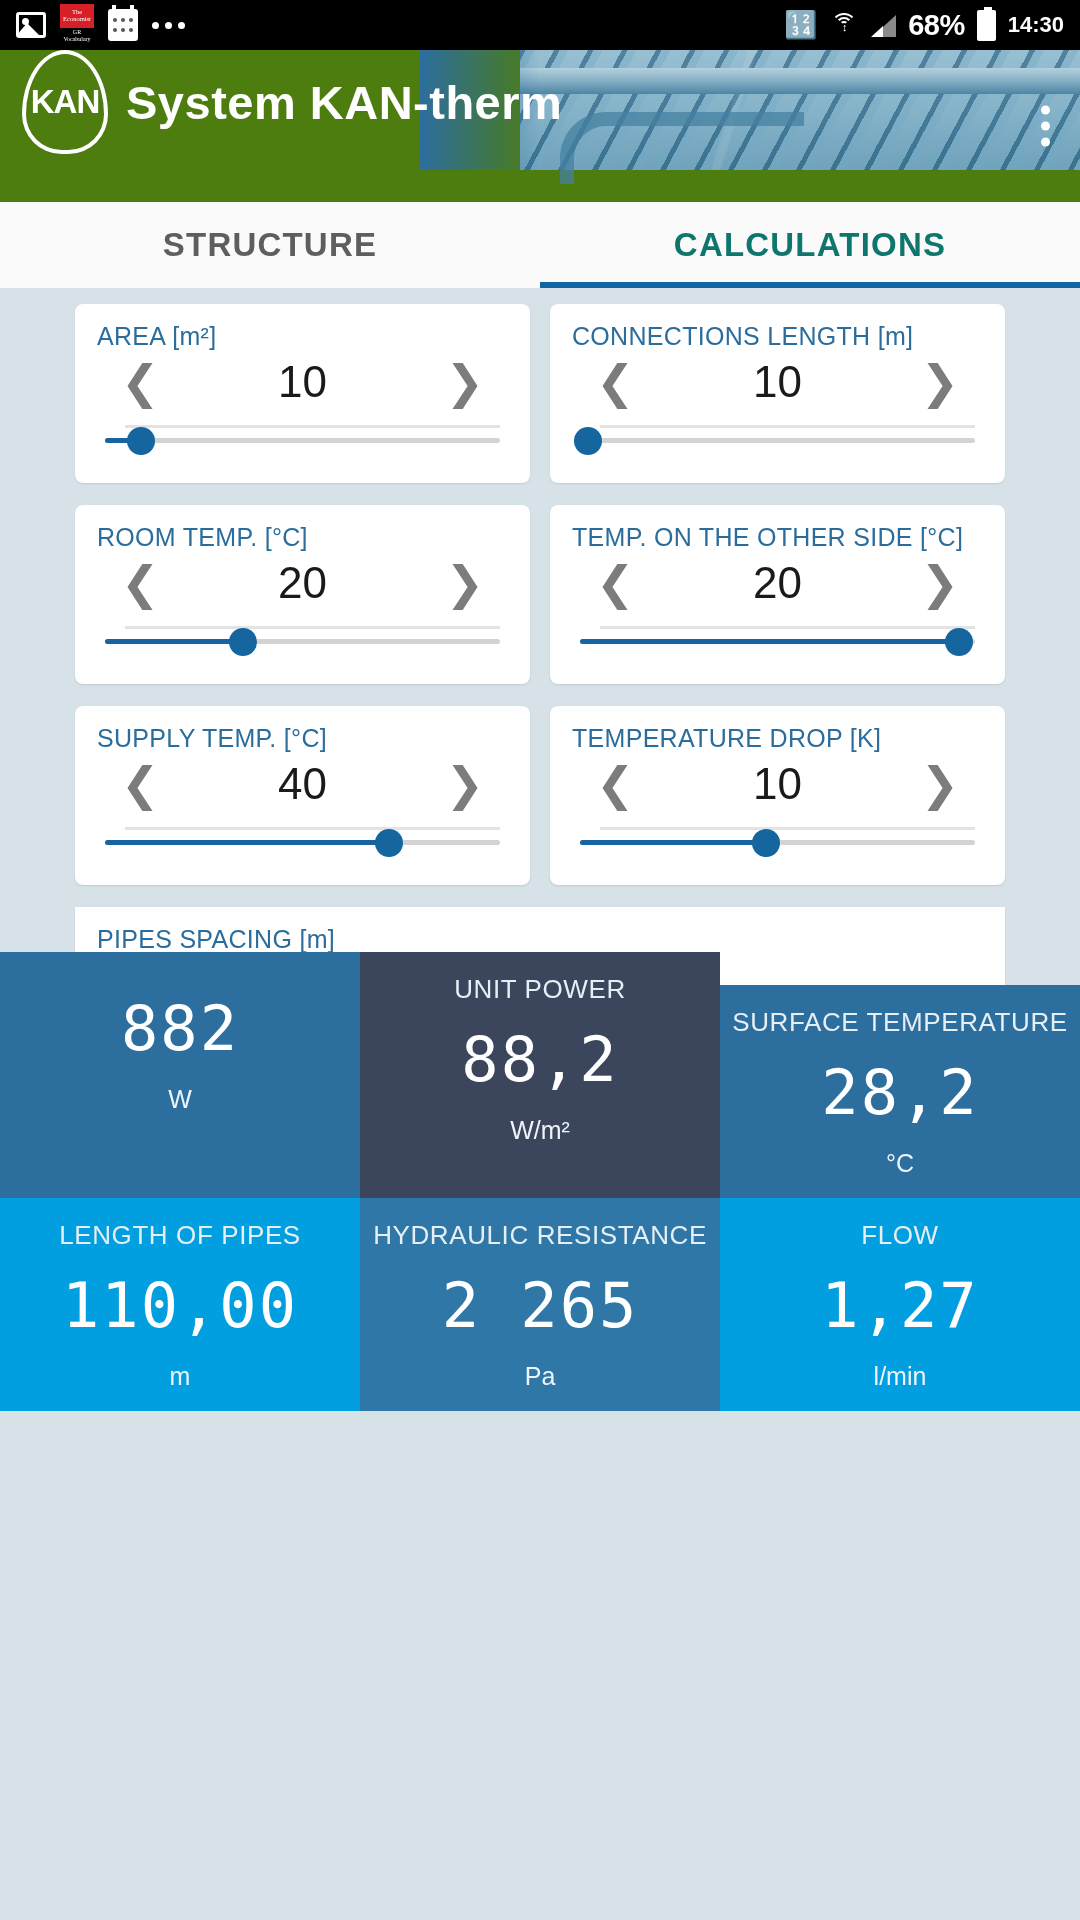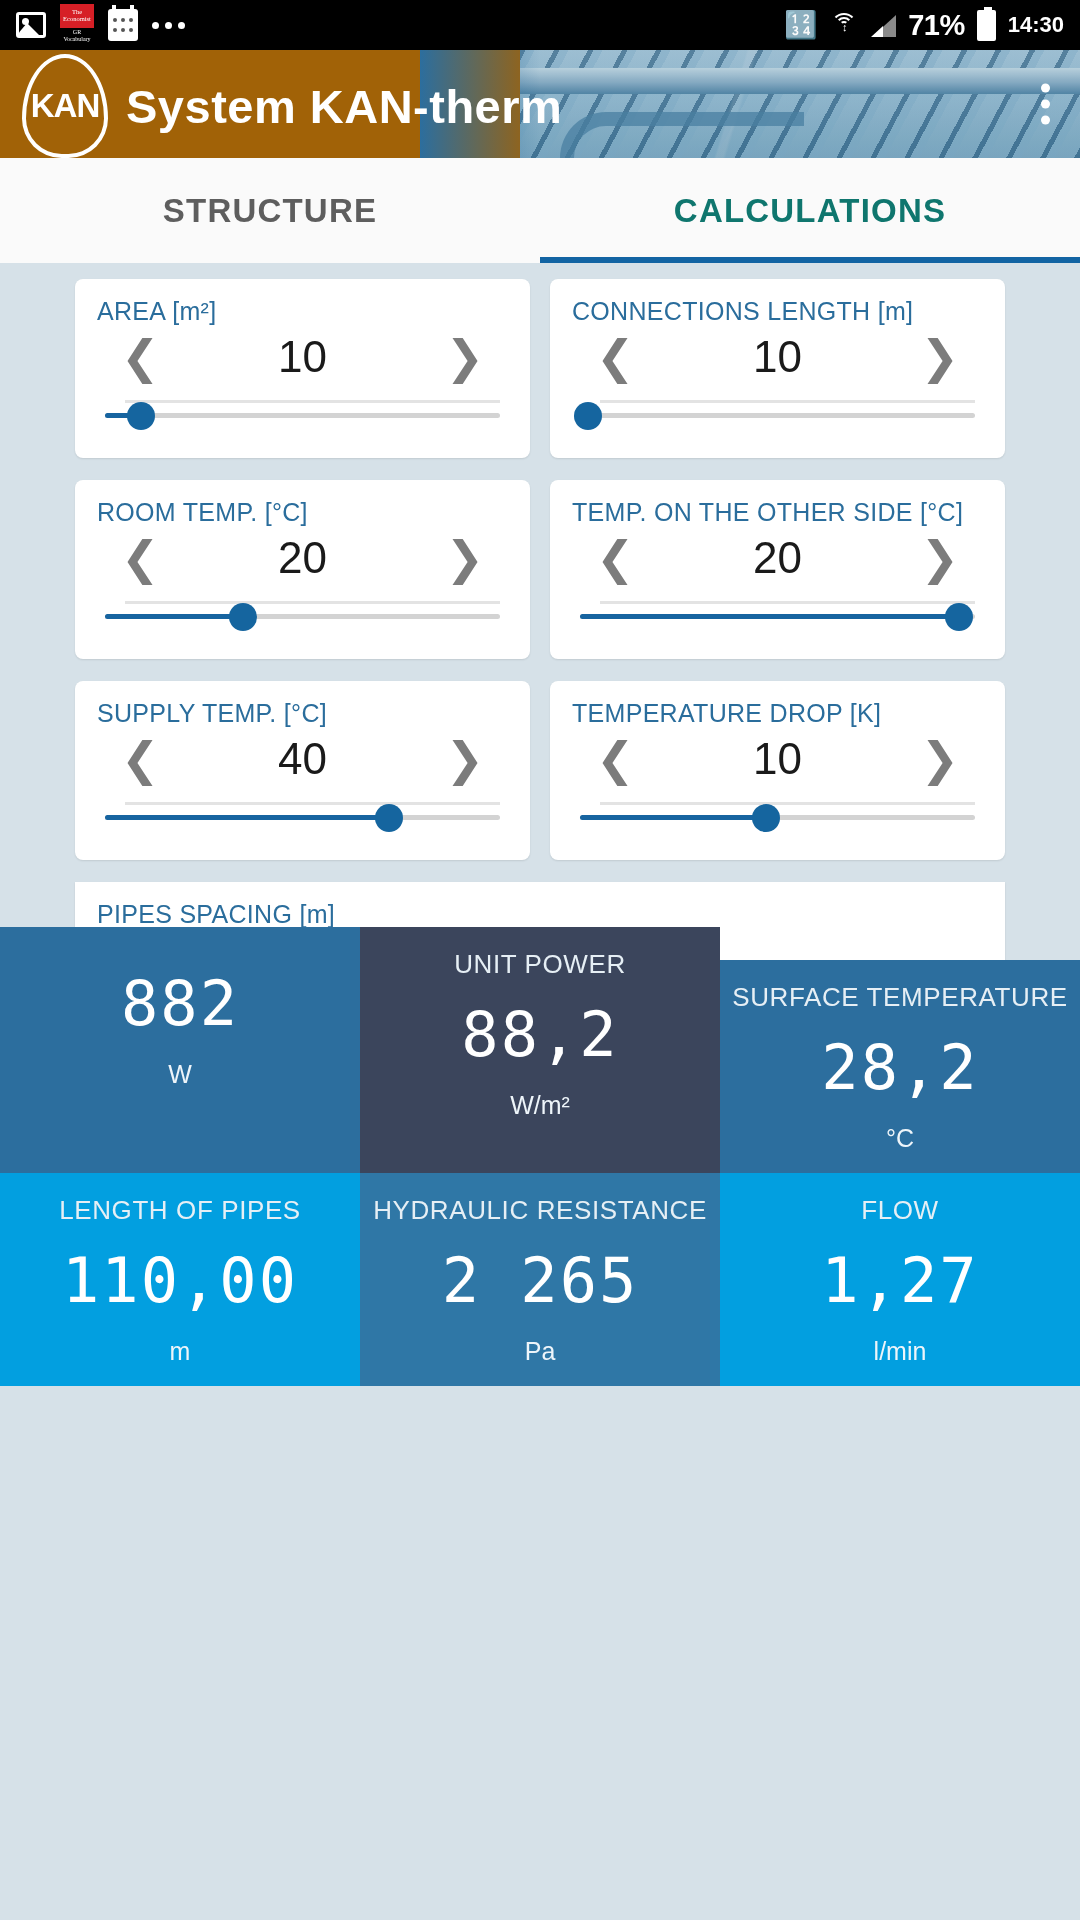--- a/index.html
+++ b/index.html
@@ -286,7 +286,7 @@
       <div class="arrows">↕</div>
     </div>
     <div class="ic-sig"></div>
-    <div class="sb-batt-pct">71%</div>
+    <div class="sb-batt-pct">68%</div>
     <div class="ic-batt"></div>
     <div class="sb-time">14:30</div>
   </div>

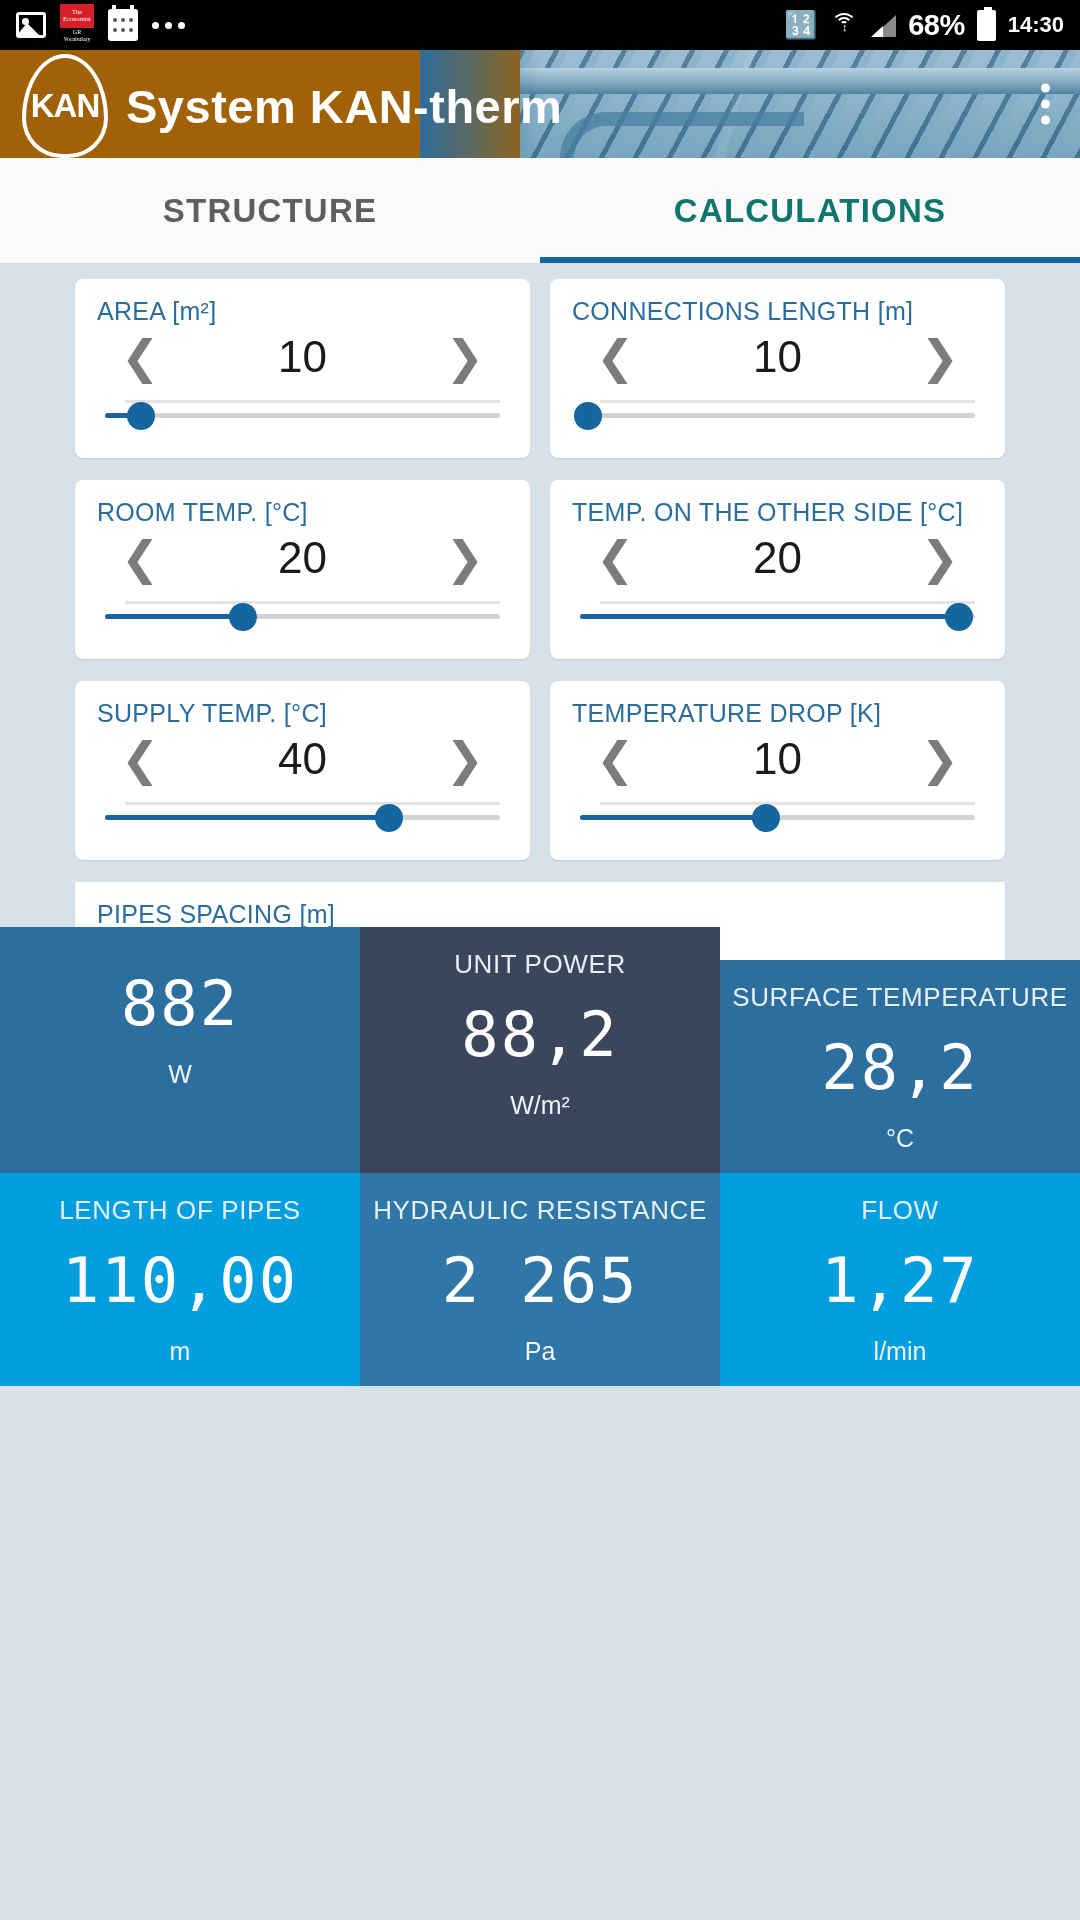--- a/index.html
+++ b/index.html
@@ -99,8 +99,8 @@
 
   
   .appbar{
-    height:108px;background:#a16207;position:relative;overflow:hidden;
-    display:flex;align-items:flex-end;
+    height:152px;background:#4d7c0f;position:relative;overflow:hidden;
+    display:flex;align-items:flex-start;
   }
   .appbar .pipes{
     position:absolute;right:0;top:0;width:560px;height:120px;

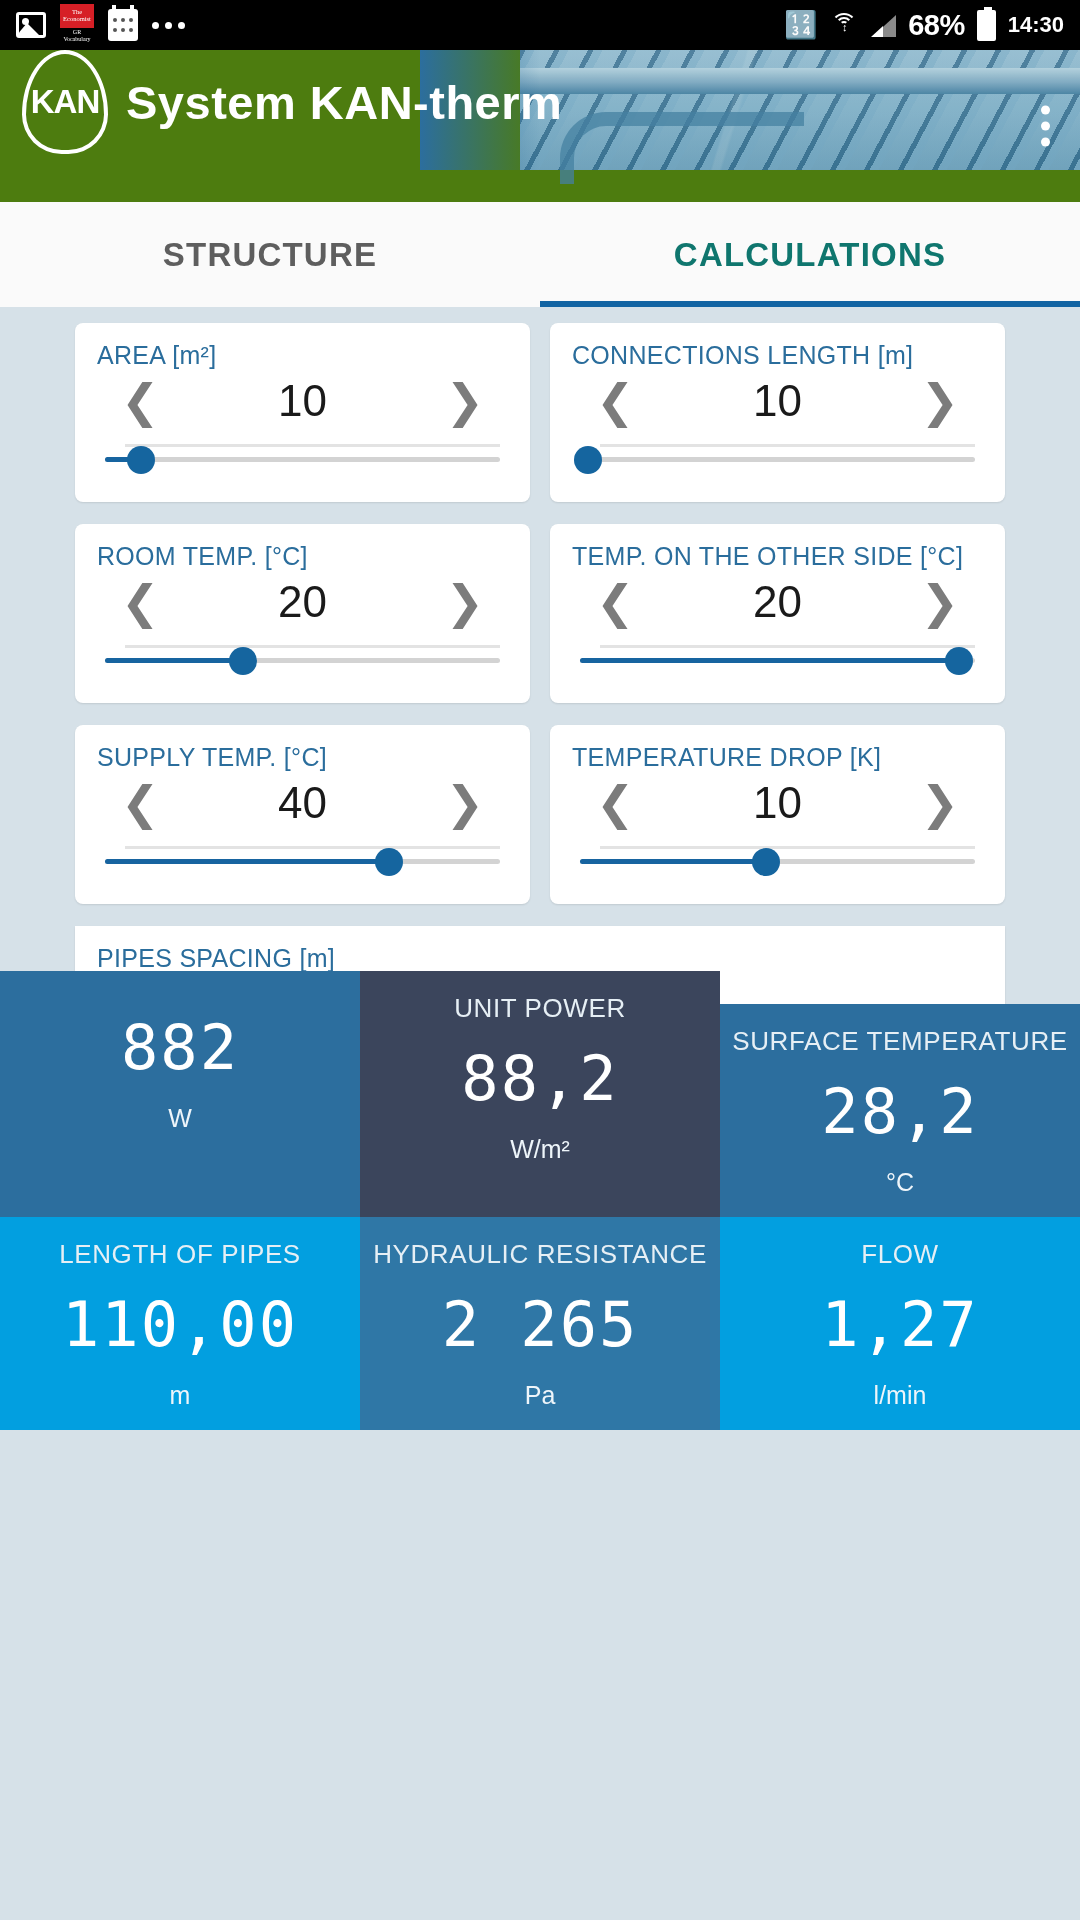--- a/index.html
+++ b/index.html
@@ -154,7 +154,7 @@
 
   
   .tabs{
-    height:105px;background:#fafafa;display:flex;position:relative;
+    height:86px;background:#fafafa;display:flex;position:relative;
   }
   .tab{
     flex:1;display:flex;align-items:center;justify-content:center;

